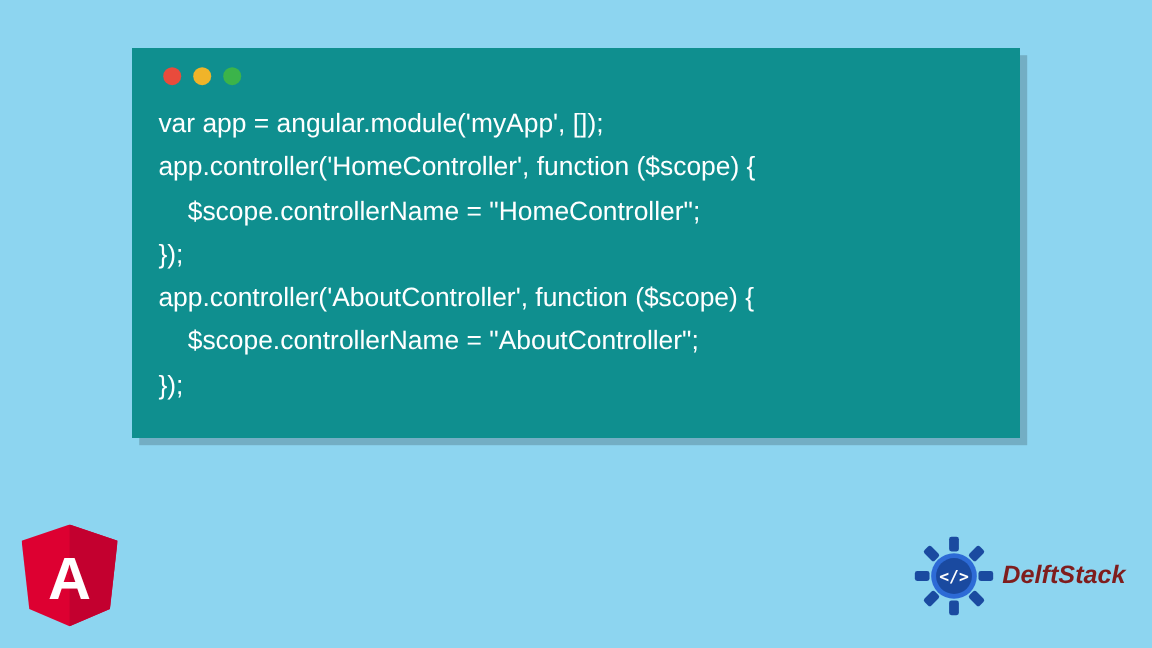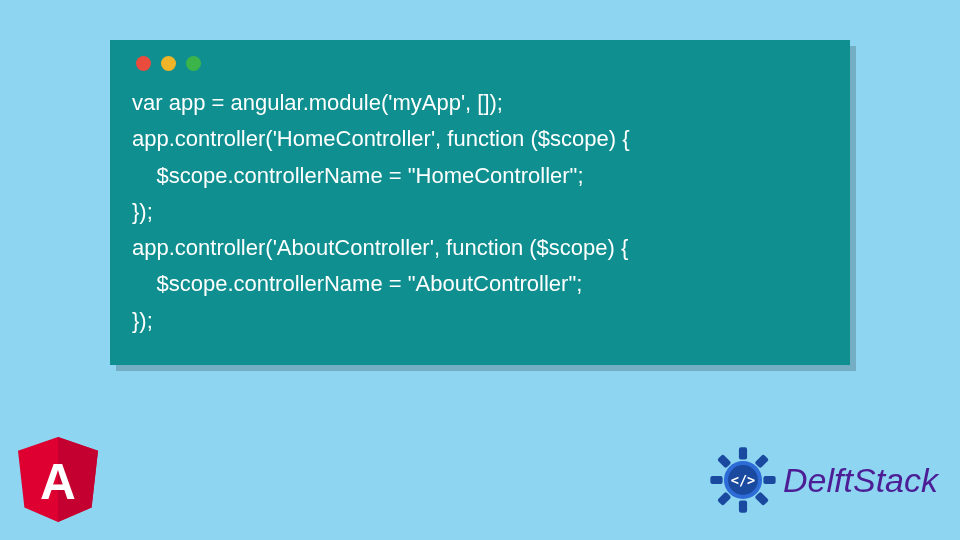--- a/index.html
+++ b/index.html
@@ -53,10 +53,10 @@
     position: relative;
   }
   .delft-text {
-    color: #4c1d95;
-    font-size: 34px;
+    color: #7f1d1d;
+    font-size: 21px;
     font-style: italic;
-    font-weight: 400;
+    font-weight: 700;
   }
 </style>
 </head>

